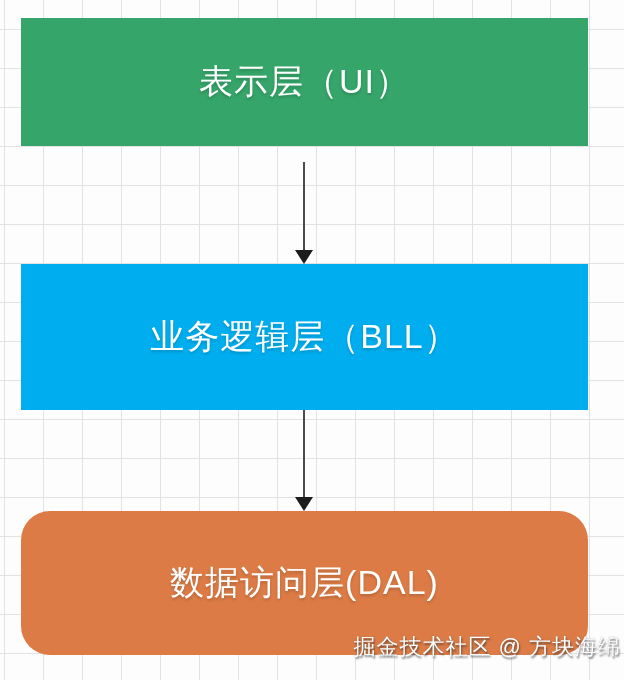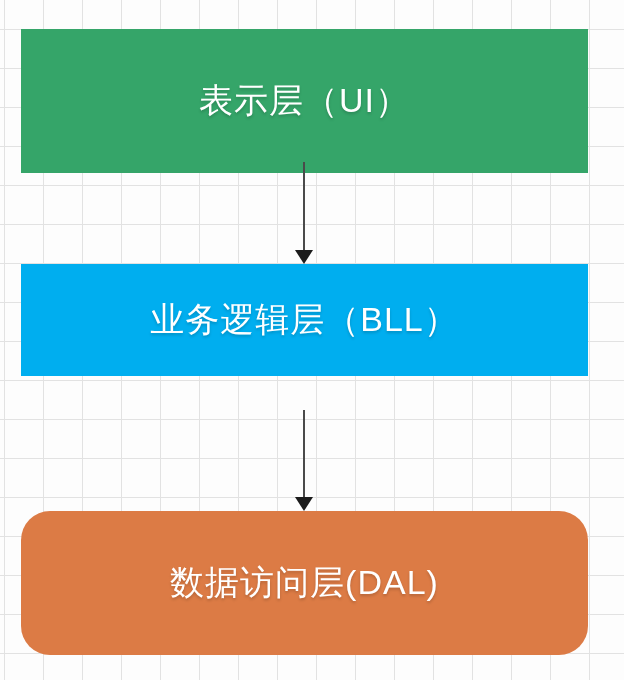--- a/index.html
+++ b/index.html
@@ -35,7 +35,7 @@
     text-shadow: 0 2px 3px rgba(0,0,0,0.18);
     box-sizing: border-box;
   }
-  .layer-ui  { top: 18px;  height: 144px; margin-top: 11px; }
+  .layer-ui  { top: 18px;  height: 128px; }
   .layer-bll { top: 264px; height: 112px; }
   .layer-dal { top: 511px; height: 144px; }
 

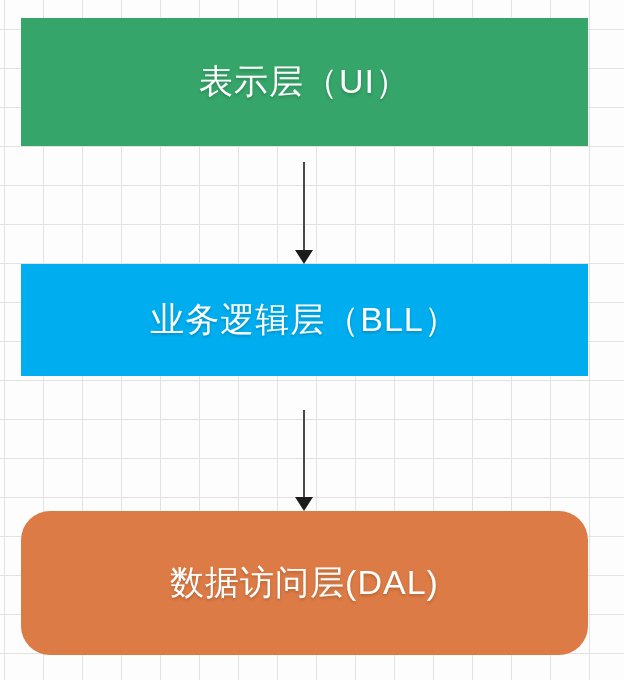--- a/index.html
+++ b/index.html
@@ -36,7 +36,7 @@
     box-sizing: border-box;
   }
   .layer-ui  { top: 18px;  height: 128px; }
-  .layer-bll { top: 264px; height: 112px; }
+  .layer-bll { top: 264px; height: 146px; }
   .layer-dal { top: 511px; height: 144px; }
 
   .connector {

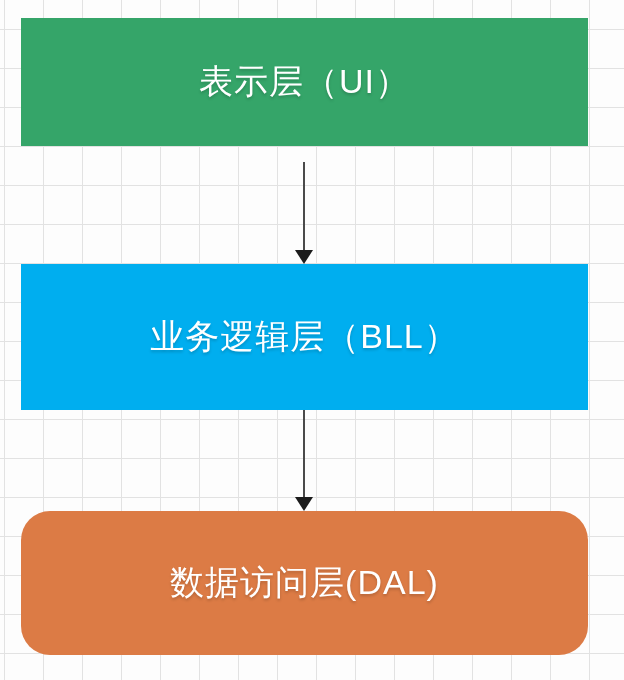--- a/index.html
+++ b/index.html
@@ -100,6 +100,7 @@
     <span>数据访问层(DAL)</span>
   </div>
 
+  <div class="watermark">掘金技术社区 @ 方块海绵</div>
 
 </div>
 

